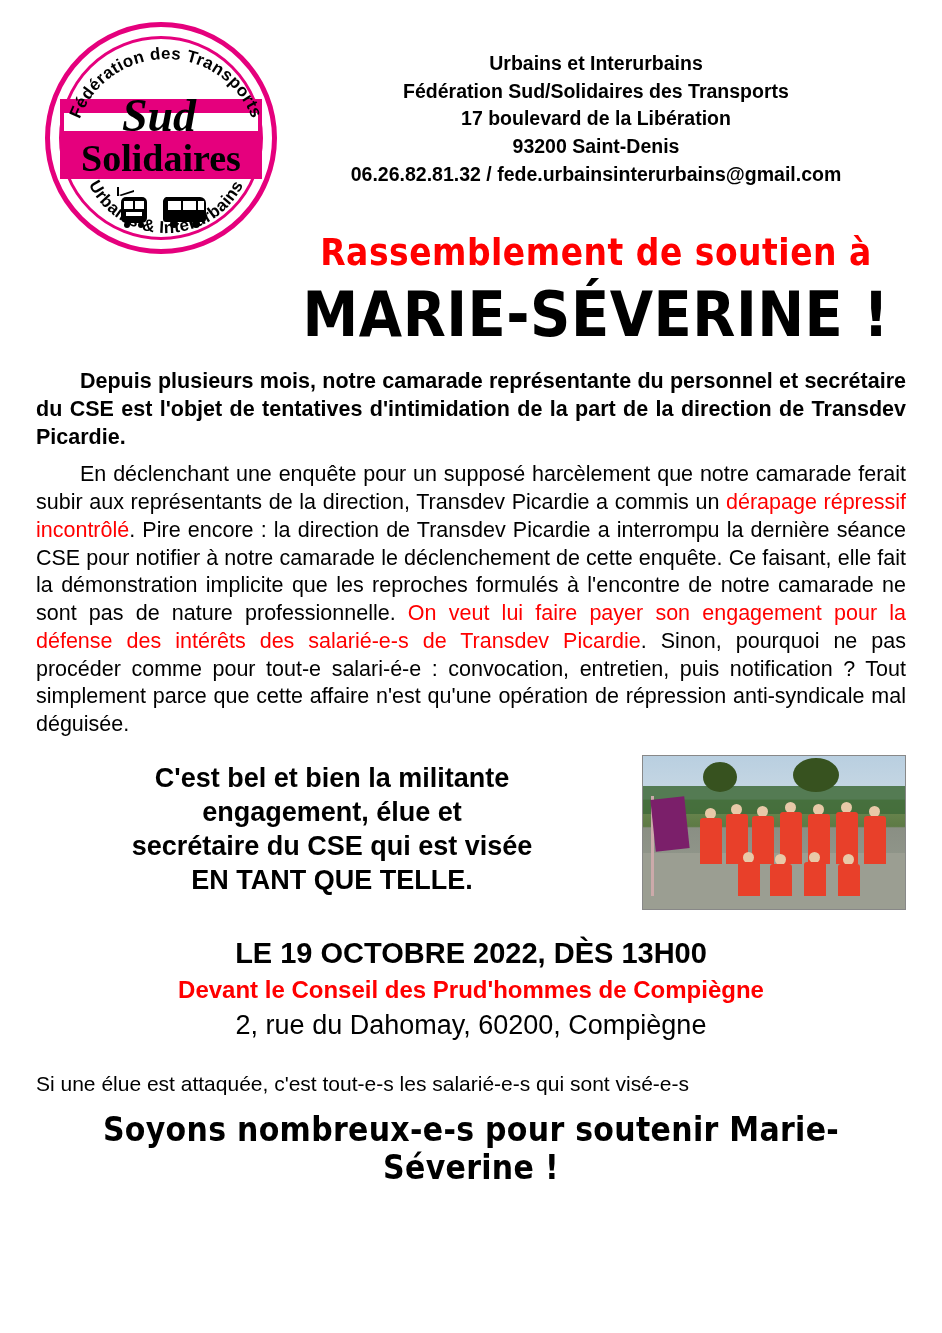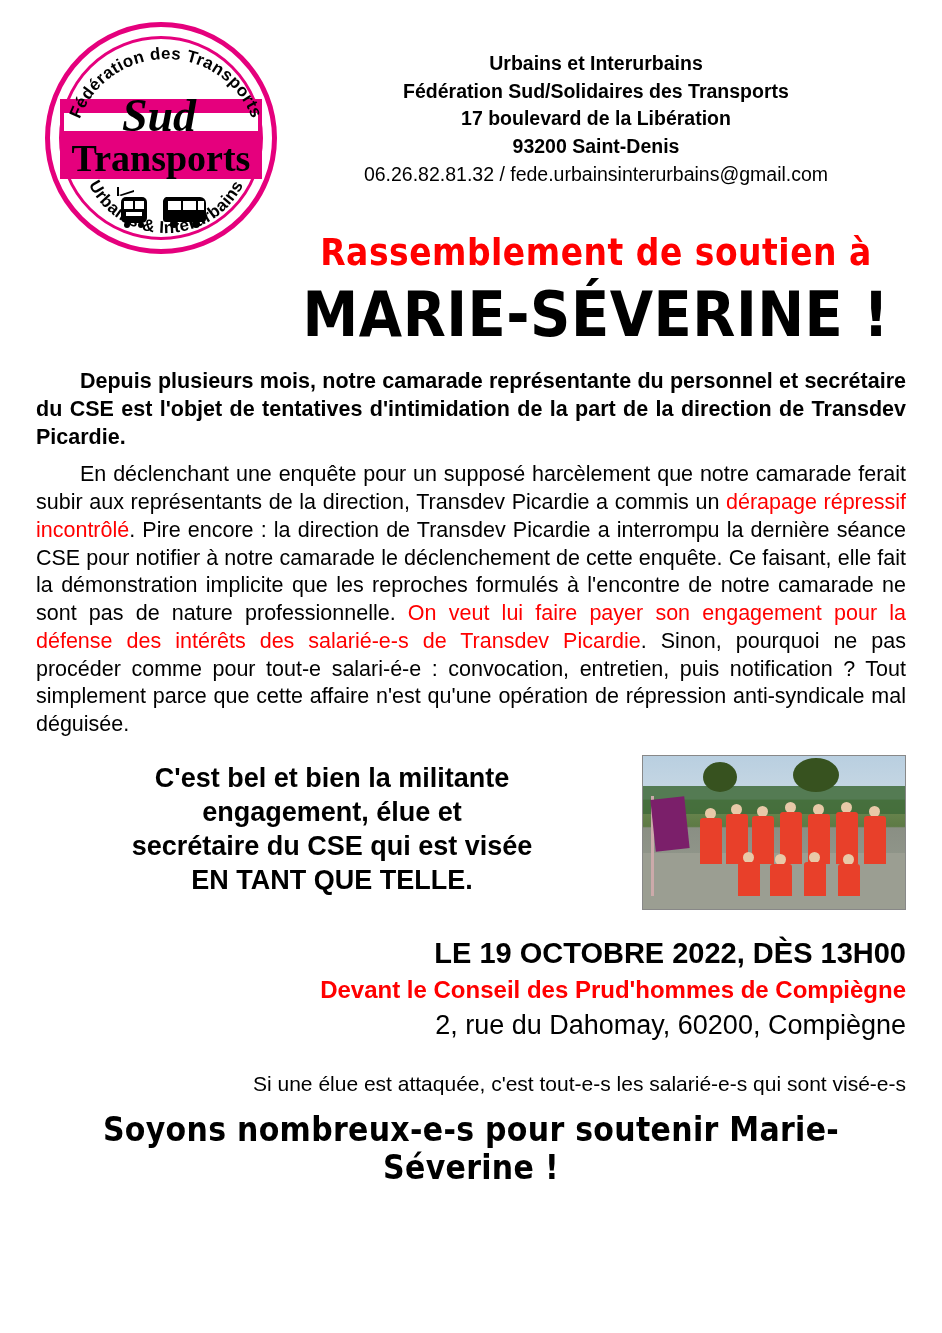--- a/index.html
+++ b/index.html
@@ -338,7 +338,7 @@
         </svg>
 
         <div class="logo-sud">Sud</div>
-        <div class="logo-solidaires">Transports</div>
+        <div class="logo-solidaires">Solidaires</div>
 
         <div class="logo-icons">
           <svg class="tram-icon" width="40" height="44" viewBox="0 0 40 44">

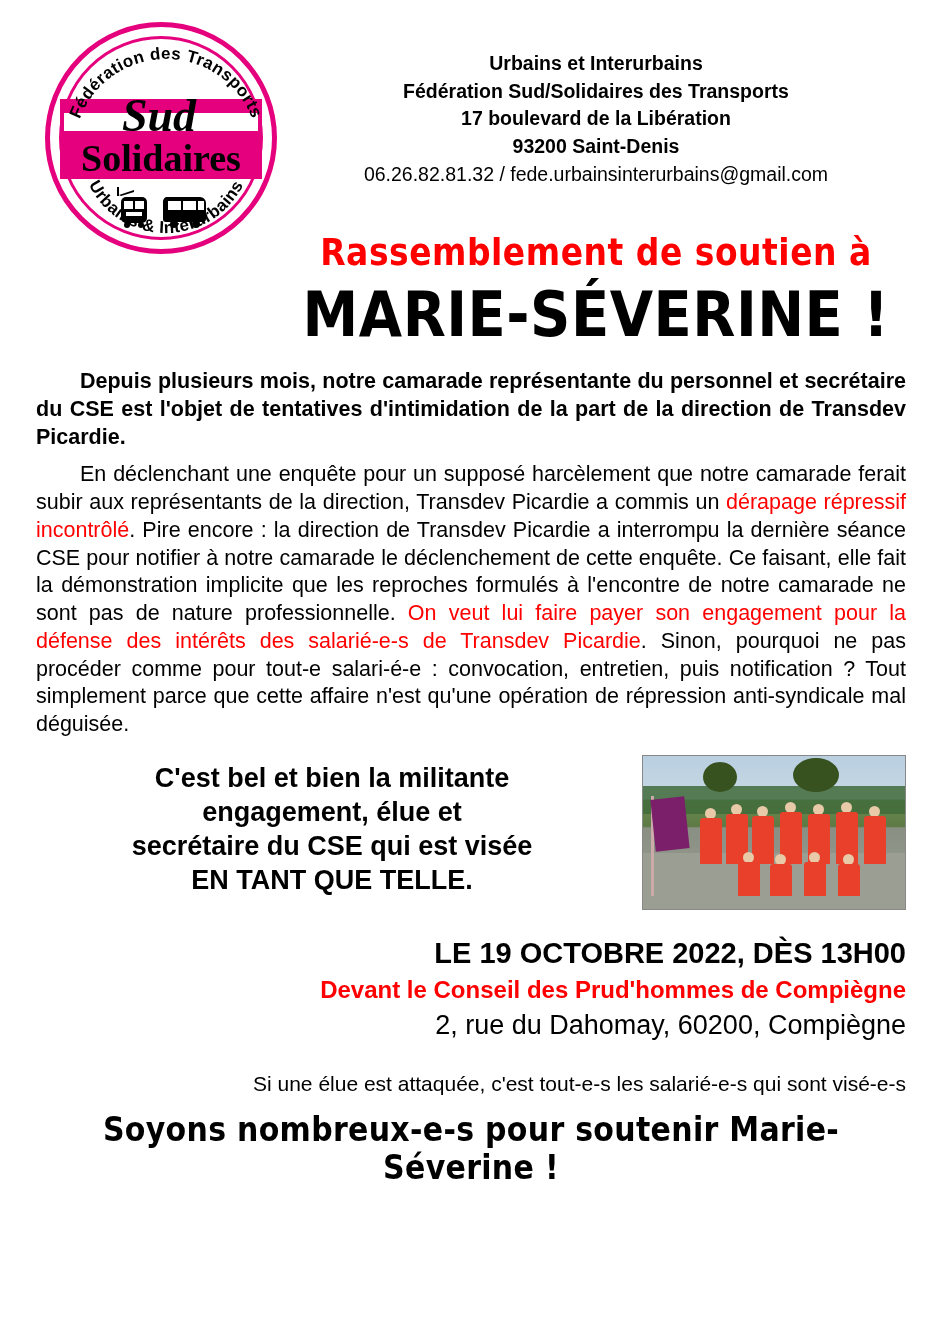--- a/index.html
+++ b/index.html
@@ -135,7 +135,7 @@
     color: #000;
   }
   .contact .line-light {
-    font-weight: normal;
+    font-weight: bold;
   }
 
   

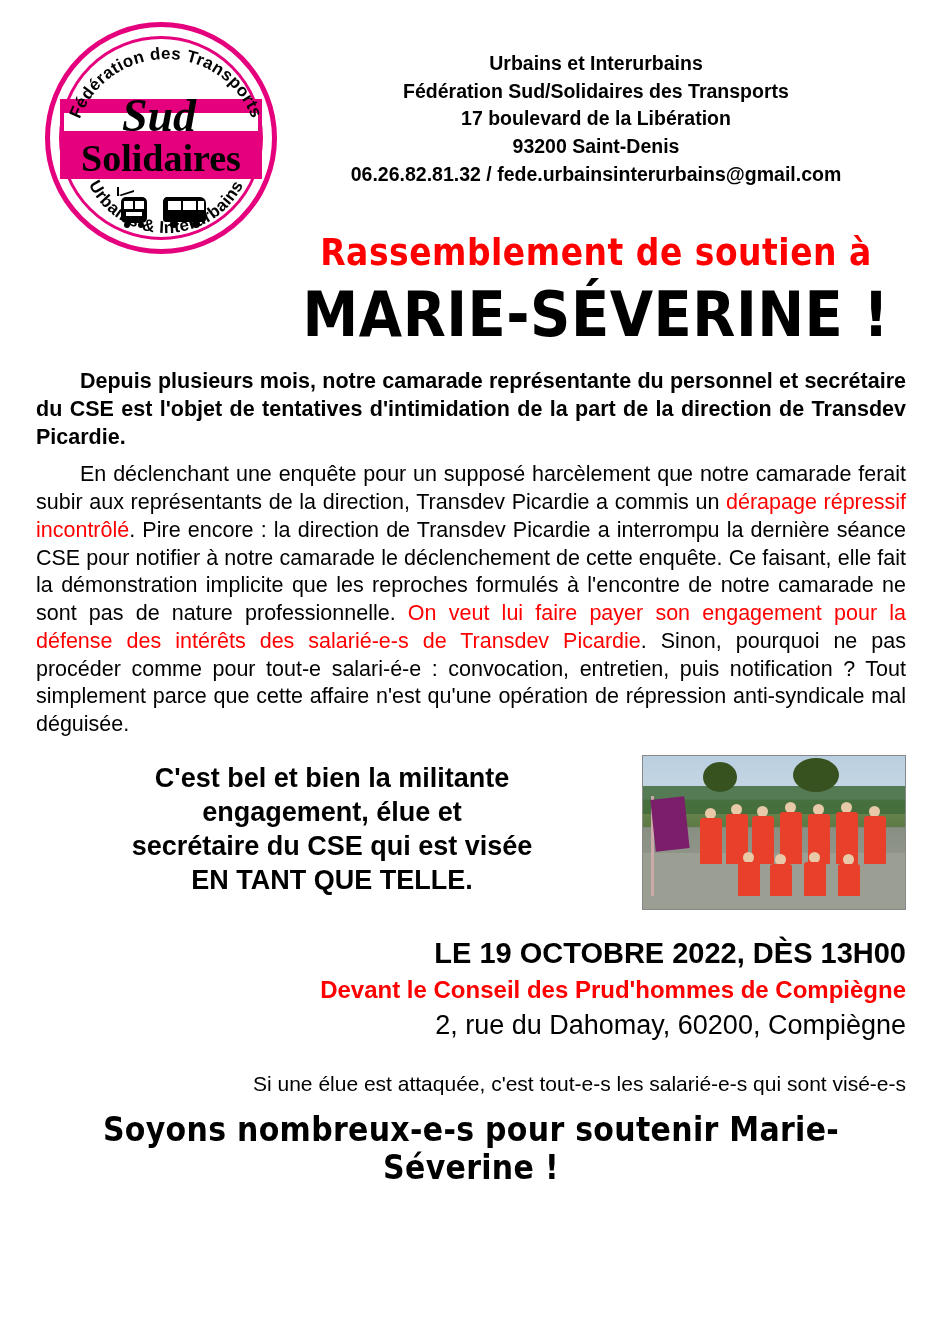--- a/index.html
+++ b/index.html
@@ -271,7 +271,7 @@
   }
   .event {
     margin-top: 26px;
-    text-align: right;
+    text-align: center;
   }
   .event-date {
     font-weight: bold;

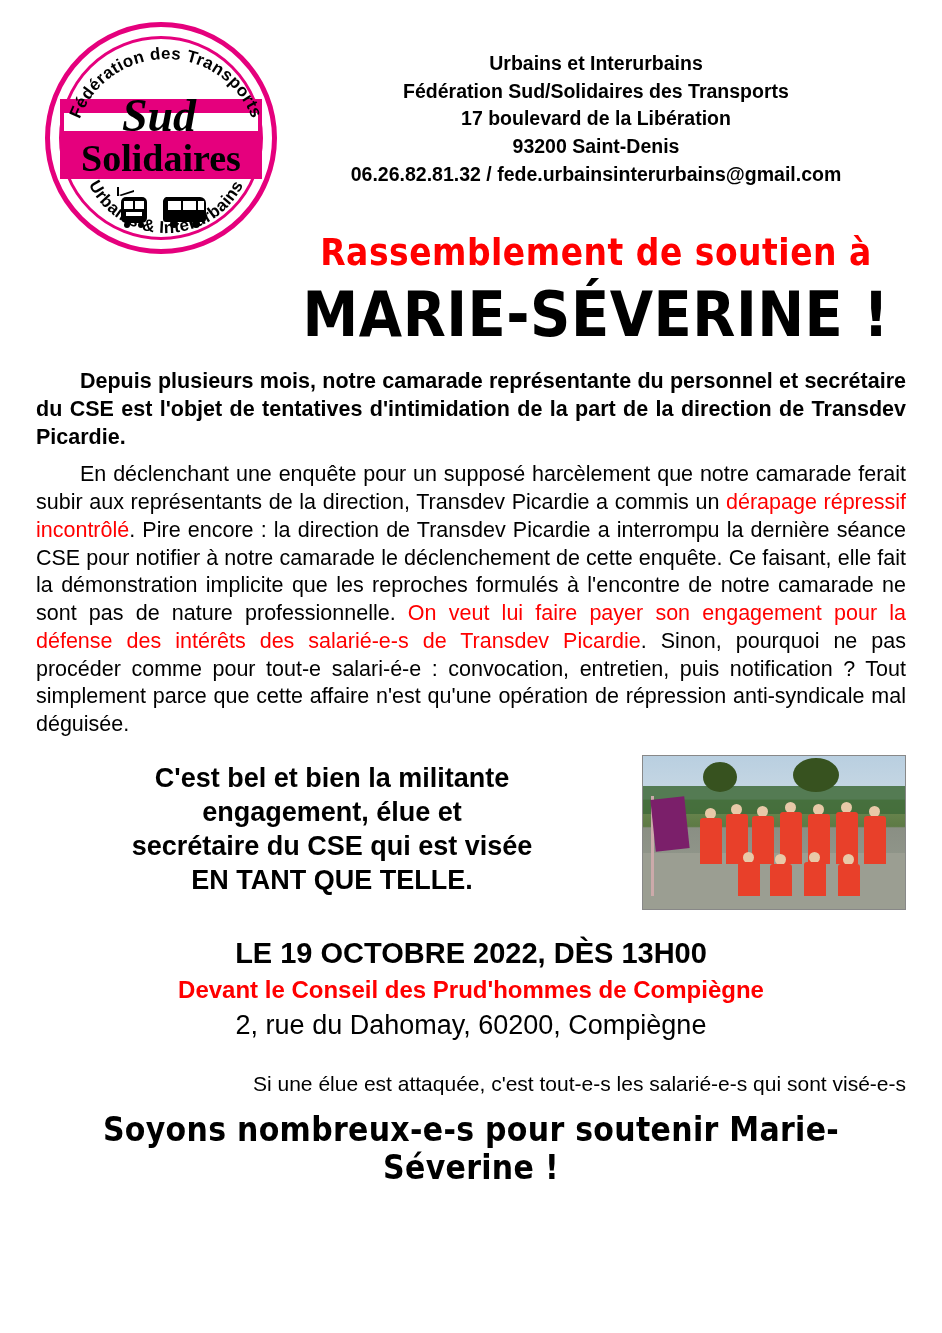--- a/index.html
+++ b/index.html
@@ -295,7 +295,7 @@
 
   .footer-line {
     margin-top: 30px;
-    text-align: right;
+    text-align: left;
     font-size: 21px;
     color: #000;
   }

